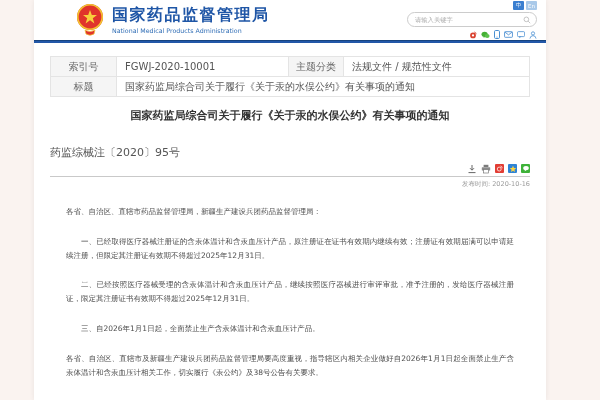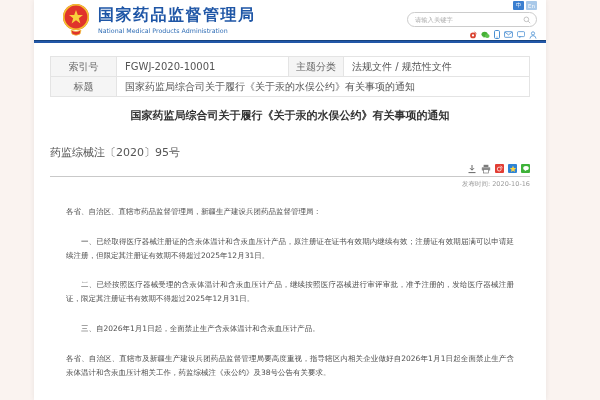--- a/index.html
+++ b/index.html
@@ -9,7 +9,7 @@
         box-shadow:0 0 5px rgba(0,0,0,0.07);}
   
   .header{position:relative;height:43px;}
-  .logo{position:absolute;left:27px;top:3px;display:flex;align-items:center;gap:7px;}
+  .logo{position:absolute;left:41px;top:3px;display:flex;align-items:center;gap:7px;}
   .emblem{width:30px;height:33px;}
   .titles .cn{font-size:16px;font-weight:bold;color:#1f56a6;letter-spacing:1.5px;white-space:nowrap;}
   .titles .en{font-size:6.3px;color:#2f6db5;margin-top:1px;white-space:nowrap;}

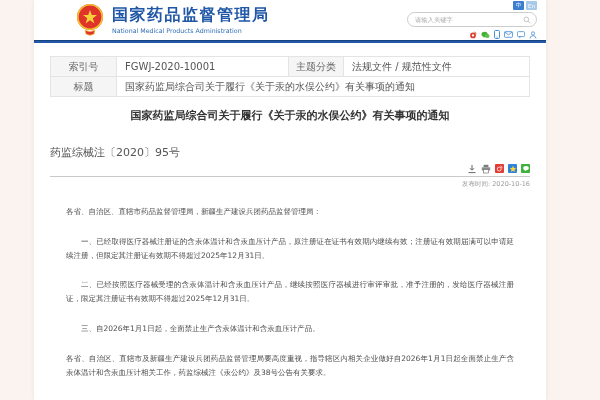--- a/index.html
+++ b/index.html
@@ -191,7 +191,7 @@
         <p class="ind">一、已经取得医疗器械注册证的含汞体温计和含汞血压计产品，原注册证在证书有效期内继续有效；注册证有效期届满可以申请延续注册，但限定其注册证有效期不得超过2025年12月31日。</p>
         <p class="ind">二、已经按照医疗器械受理的含汞体温计和含汞血压计产品，继续按照医疗器械进行审评审批，准予注册的，发给医疗器械注册证，限定其注册证书有效期不得超过2025年12月31日。</p>
         <p class="ind">三、自2026年1月1日起，全面禁止生产含汞体温计和含汞血压计产品。</p>
-        <p>各省、自治区、直辖市及新疆生产建设兵团药品监督管理局要高度重视，指导辖区内相关企业做好自2026年1月1日起全面禁止生产含汞体温计和含汞血压计相关工作，药监综械注《汞公约》及38号公告有关要求。</p>
+        <p>各省、自治区、直辖市及新疆生产建设兵团药品监督管理局要高度重视，指导辖区内相关企业做好自2026年1月1日起全面禁止生产含汞体温计和含汞血压计相关工作，切实履行《汞公约》及38号公告有关要求。</p>
       </div>
 
       <div class="signblock">

